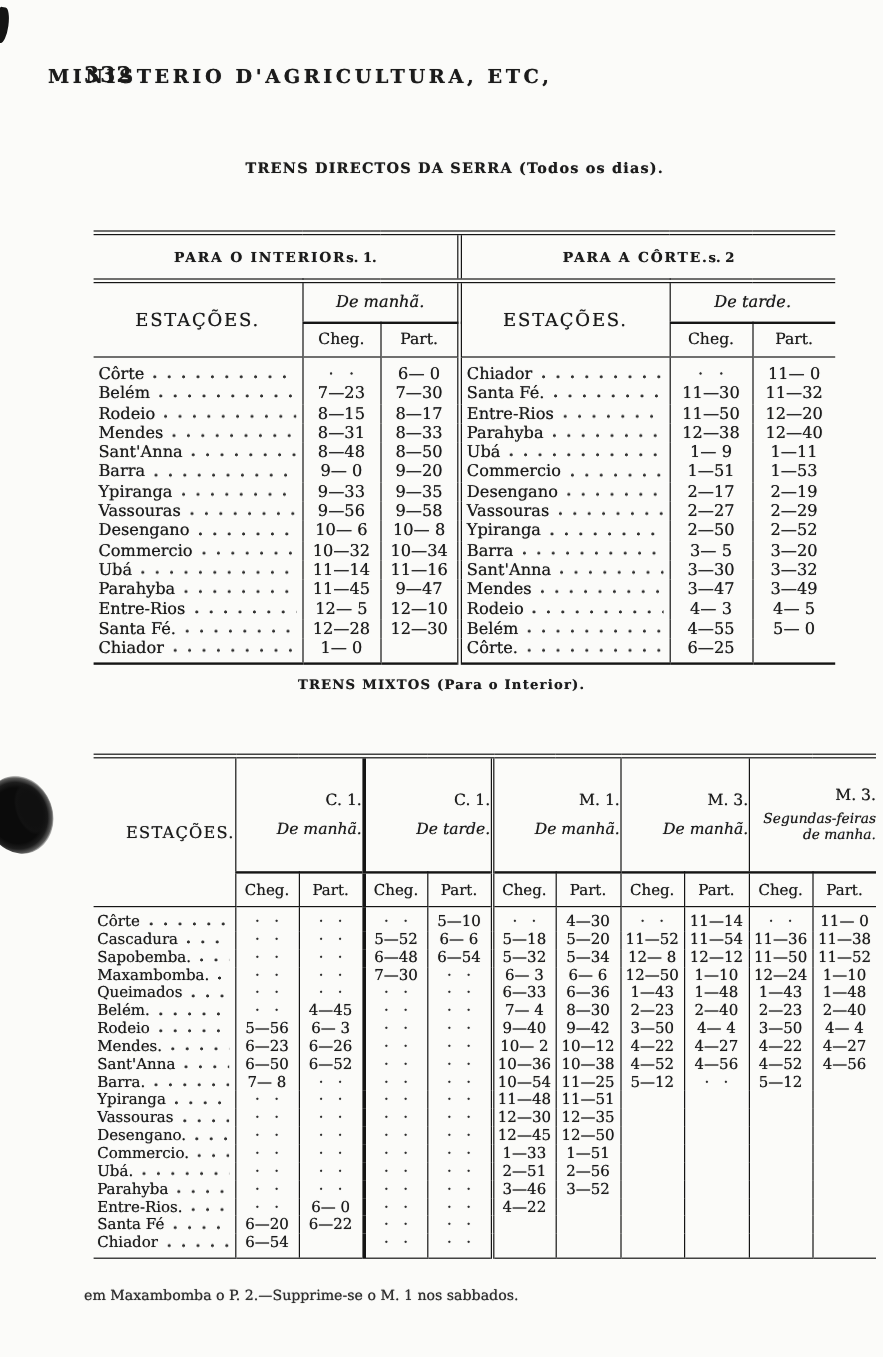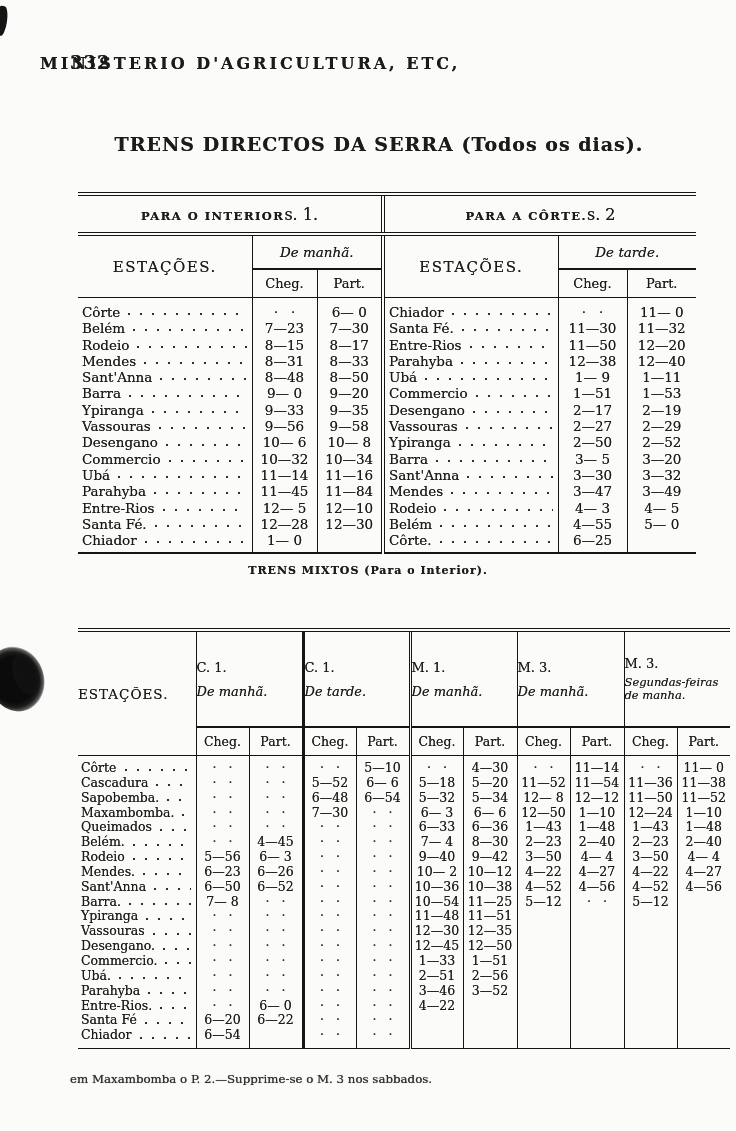--- a/index.html
+++ b/index.html
@@ -13,7 +13,7 @@
   
   .pagenum{position:absolute;left:70px;top:52px;font-size:18px;font-weight:bold;letter-spacing:1px;}
   .doc-title{position:absolute;left:40px;right:0;top:54px;font-size:16px;font-weight:bold;letter-spacing:3px;}
-  .t1-title{position:absolute;top:133px;left:0;right:0;text-align:center;font-weight:bold;font-size:19px;letter-spacing:1px;margin-left:22px;}
+  .t1-title{position:absolute;top:133px;left:0;right:0;text-align:center;font-weight:bold;font-size:12px;letter-spacing:1px;margin-left:22px;}
   .t2-title{position:absolute;top:564px;left:0;right:0;text-align:center;font-weight:bold;font-size:11px;letter-spacing:1px;}
 
   table{border-collapse:collapse;table-layout:fixed;}

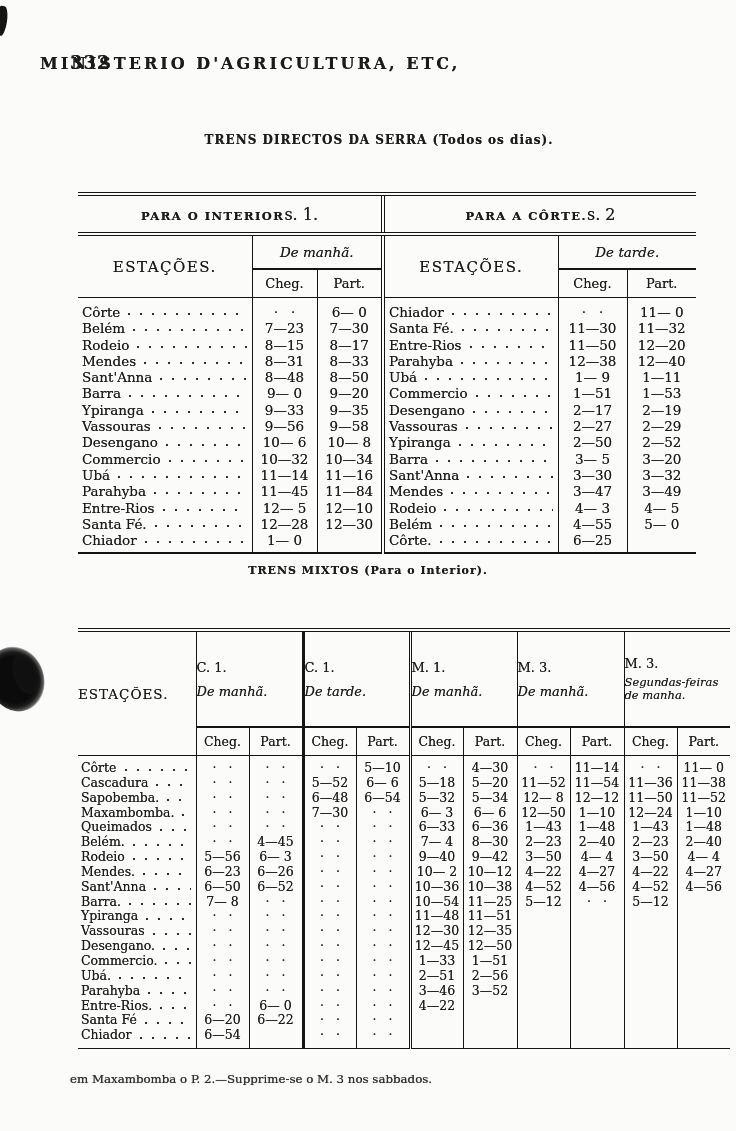--- a/index.html
+++ b/index.html
@@ -24,7 +24,7 @@
   .t1 .band th{border-top:4px double #151515;border-bottom:4px double #151515;height:36px;vertical-align:middle;}
   .band-inner{display:flex;justify-content:center;align-items:baseline;}
   .dir{font-size:11.5px;font-weight:bold;letter-spacing:1.5px;}
-  .trainno{font-size:16px;font-weight:normal;text-align:right;}
+  .trainno{font-size:11px;font-weight:bold;text-align:right;}
   .t1 .est{font-size:15px;letter-spacing:1.5px;vertical-align:middle;text-align:center;border-bottom:1px solid #151515;}
   .t1 .period{font-style:italic;font-size:13.5px;text-align:center;height:32px;vertical-align:middle;border-bottom:2px solid #151515;}
   .t1 .cp{font-size:13px;text-align:center;height:27px;vertical-align:middle;border-bottom:1px solid #151515;}

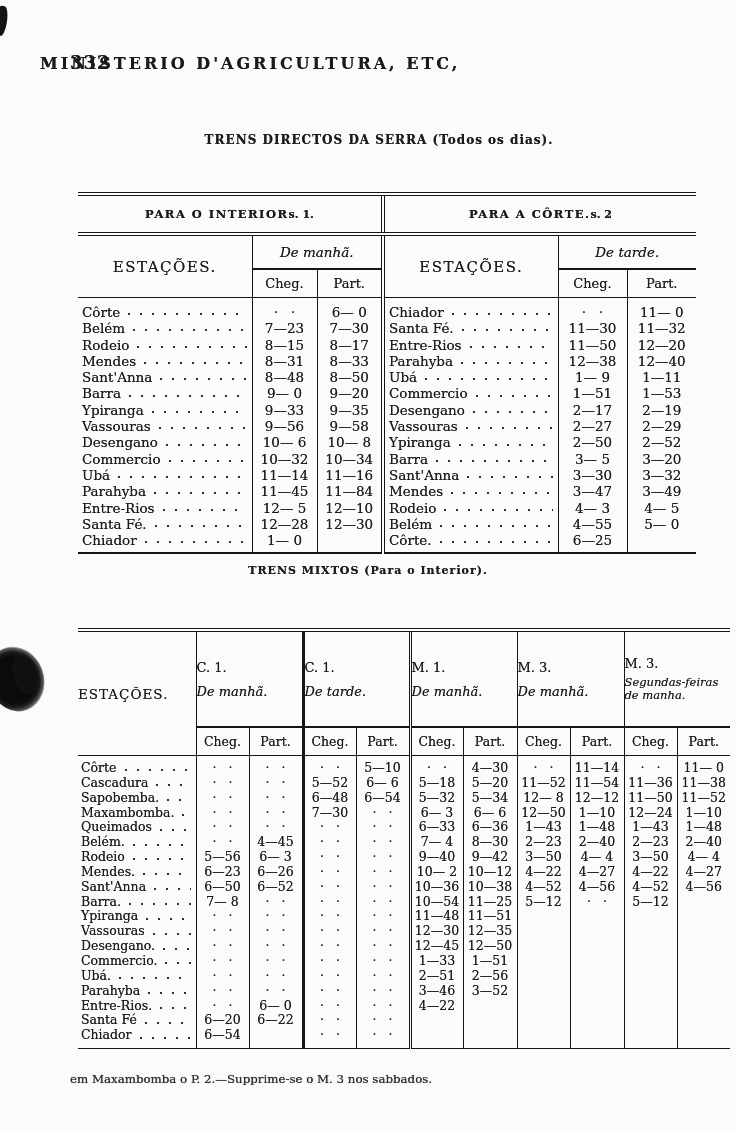--- a/index.html
+++ b/index.html
@@ -338,7 +338,7 @@
           </span>
         </td>
         <td class="time">11—45</td>
-        <td class="time">11—84</td>
+        <td class="time">9—47</td>
         <td class="st">
           <span class="st-flex">
             <span class="st-name">Mendes</span>

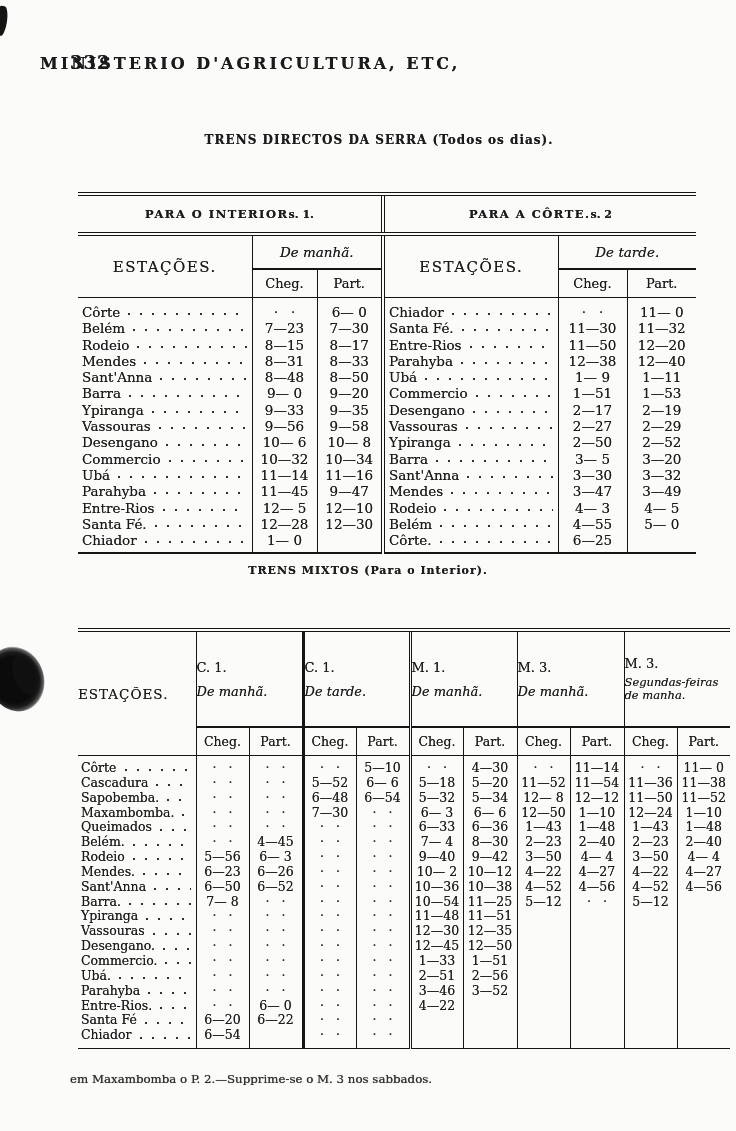--- a/index.html
+++ b/index.html
@@ -51,7 +51,7 @@
 
   
   .t2{position:absolute;left:78px;top:628px;width:652px;}
-  .t2 .h1 th{border-top:4px double #151515;height:94px;vertical-align:middle;text-align:left;}
+  .t2 .h1 th{border-top:4px double #151515;height:94px;vertical-align:middle;text-align:right;}
   .t2 .est2{font-size:13.5px;letter-spacing:1px;border-bottom:1px solid #151515;}
   .t2 .grp{border-bottom:2px solid #151515;}
   .grp .train{font-size:13px;margin-bottom:9px;}

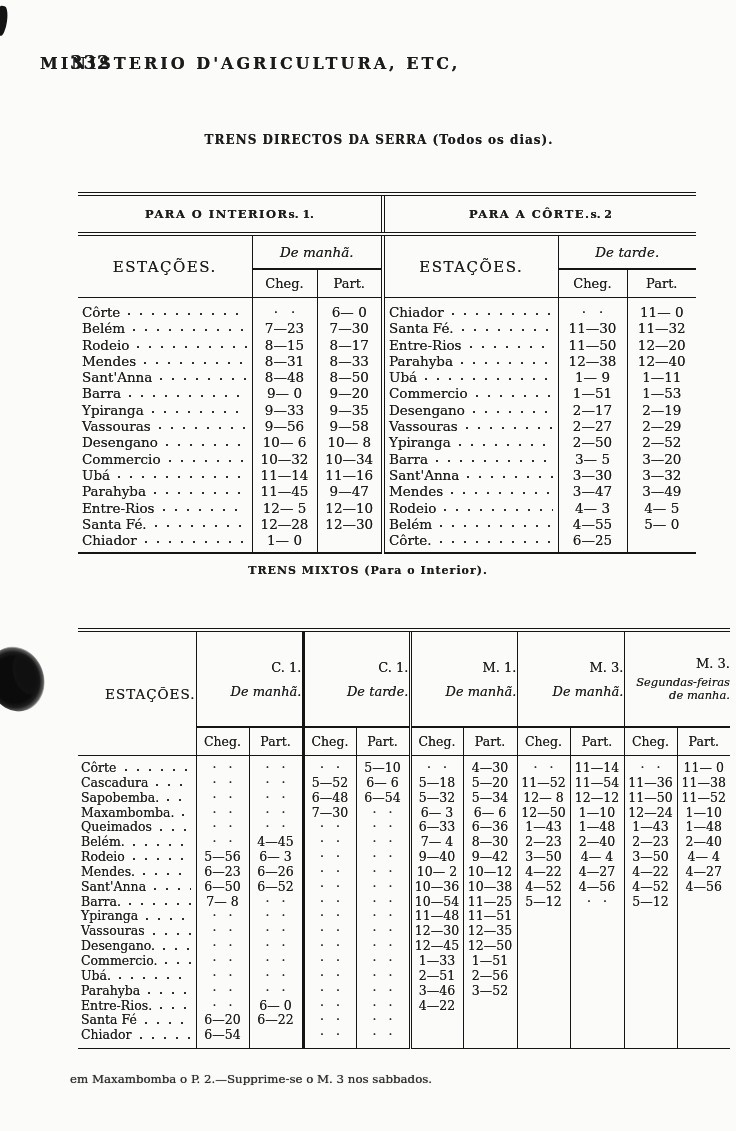--- a/index.html
+++ b/index.html
@@ -805,7 +805,7 @@
 </table>
 
 <div class="footnote">
-  <span class="fn-l2">em Maxambomba o P. 2.—Supprime-se o M. 3 nos sabbados.</span>
+  <span class="fn-l2">em Maxambomba o P. 2.—Supprime-se o M. 1 nos sabbados.</span>
 </div>
 
 </body></html>

